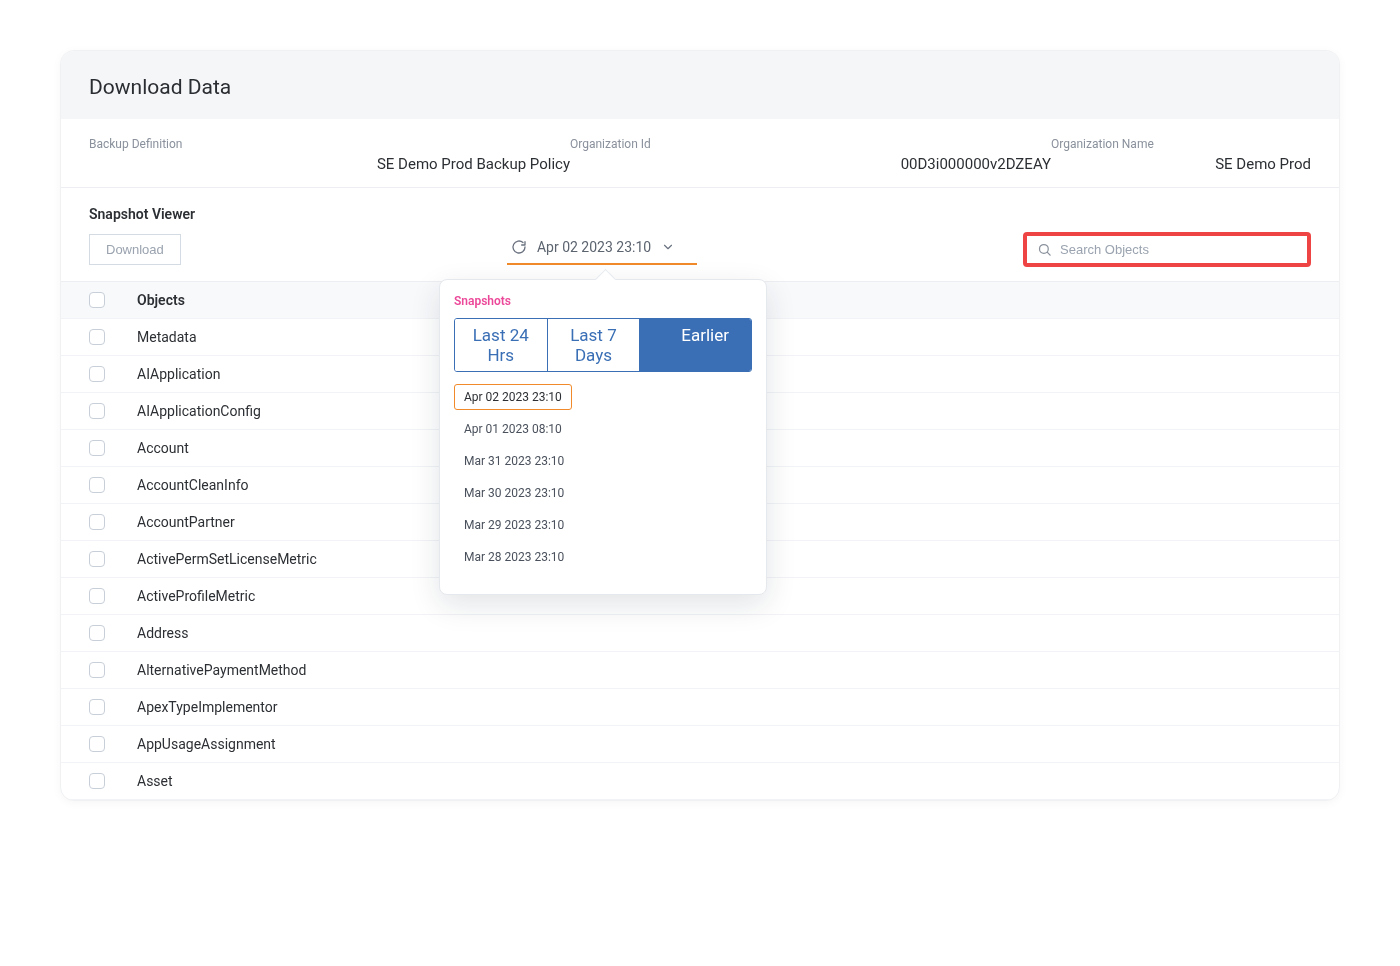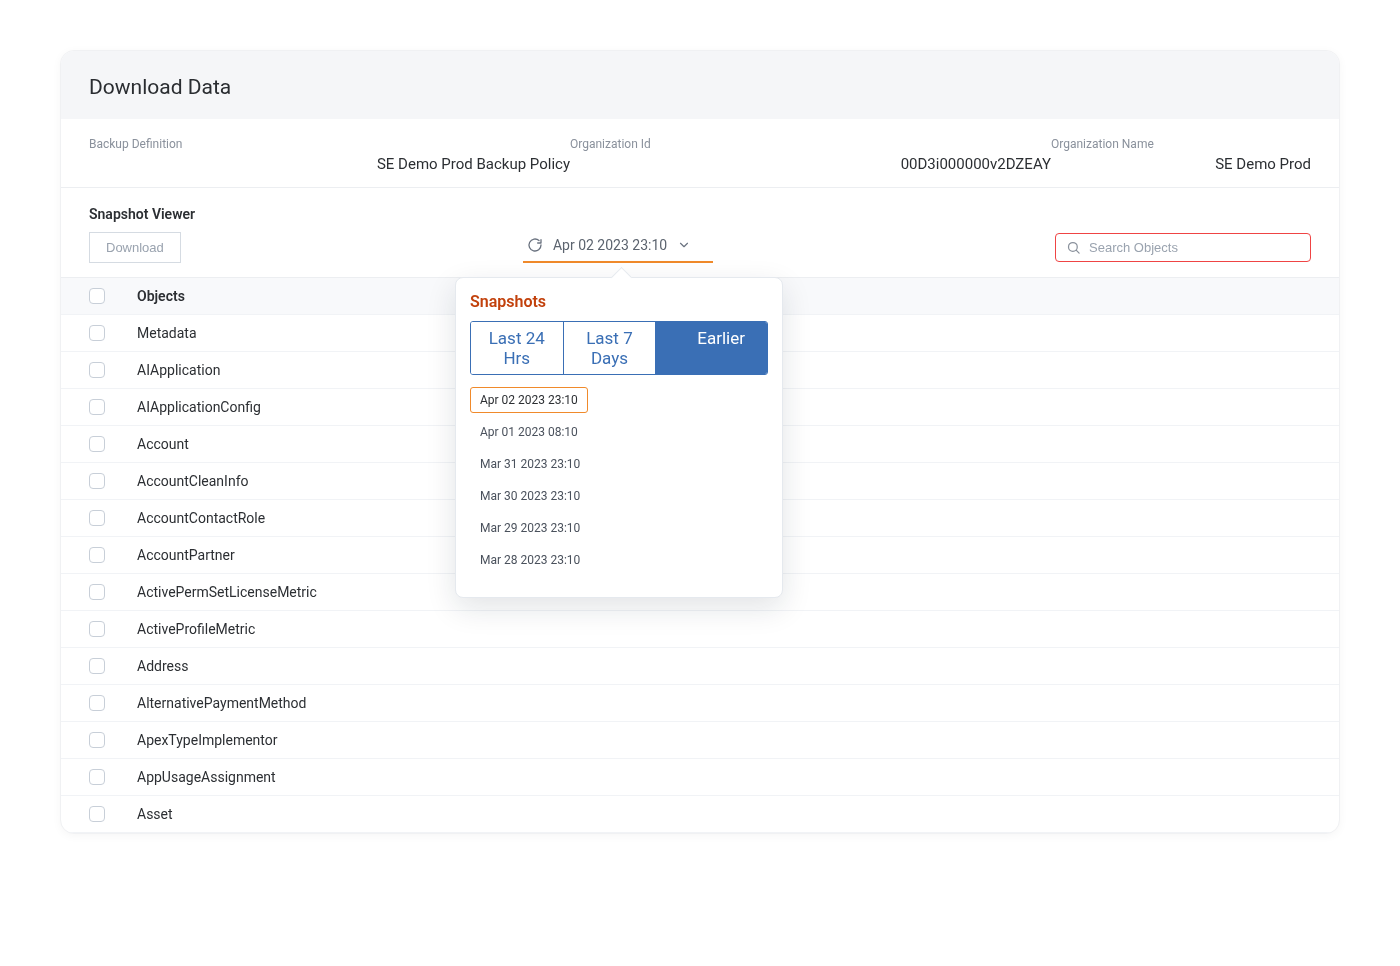--- a/index.html
+++ b/index.html
@@ -94,10 +94,10 @@
     display: flex;
     align-items: center;
     gap: 8px;
-    border: 1px solid #ef4444;
+    border: 4px solid #ef4444;
     border-radius: 4px;
     padding: 6px 10px;
-    width: 256px;
+    width: 288px;
   }
   .search-box input {
     border: none;

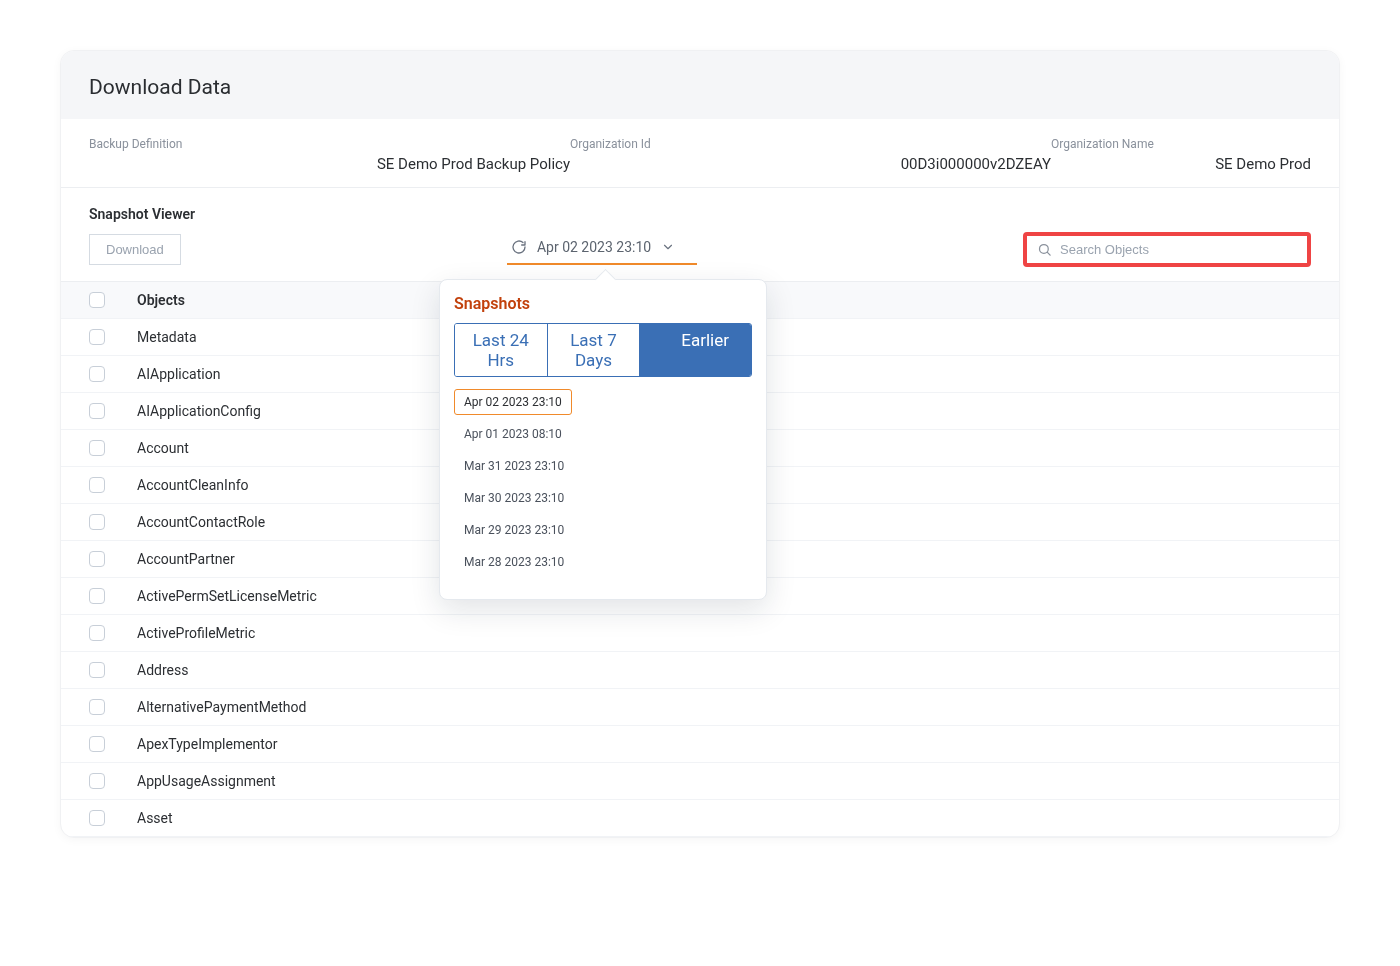--- a/index.html
+++ b/index.html
@@ -160,10 +160,10 @@
     transform: rotate(45deg);
   }
   .popover-title {
-    font-size: 16px;
+    font-size: 12px;
     font-weight: 600;
     margin-bottom: 10px;
-    color: #c2410c;
+    color: #ec4899;
   }
   .tabs {
     display: flex;

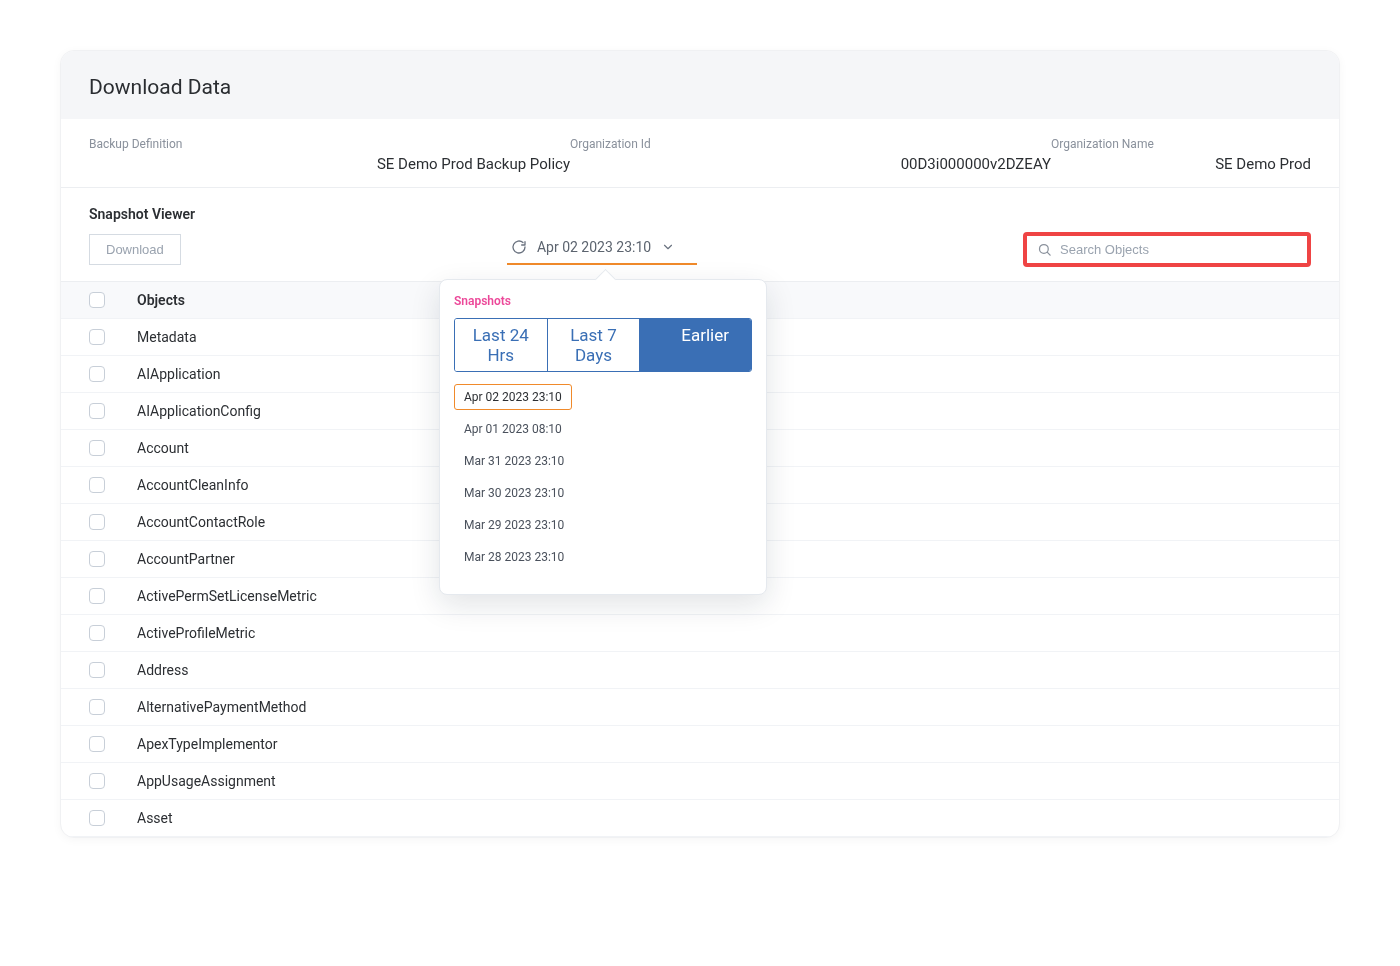--- a/index.html
+++ b/index.html
@@ -329,10 +329,6 @@
         </div>
         <div class="row">
           <div class="cb"></div>
-          <div>AccountContactRole</div>
-        </div>
-        <div class="row">
-          <div class="cb"></div>
           <div>AccountPartner</div>
         </div>
         <div class="row">

